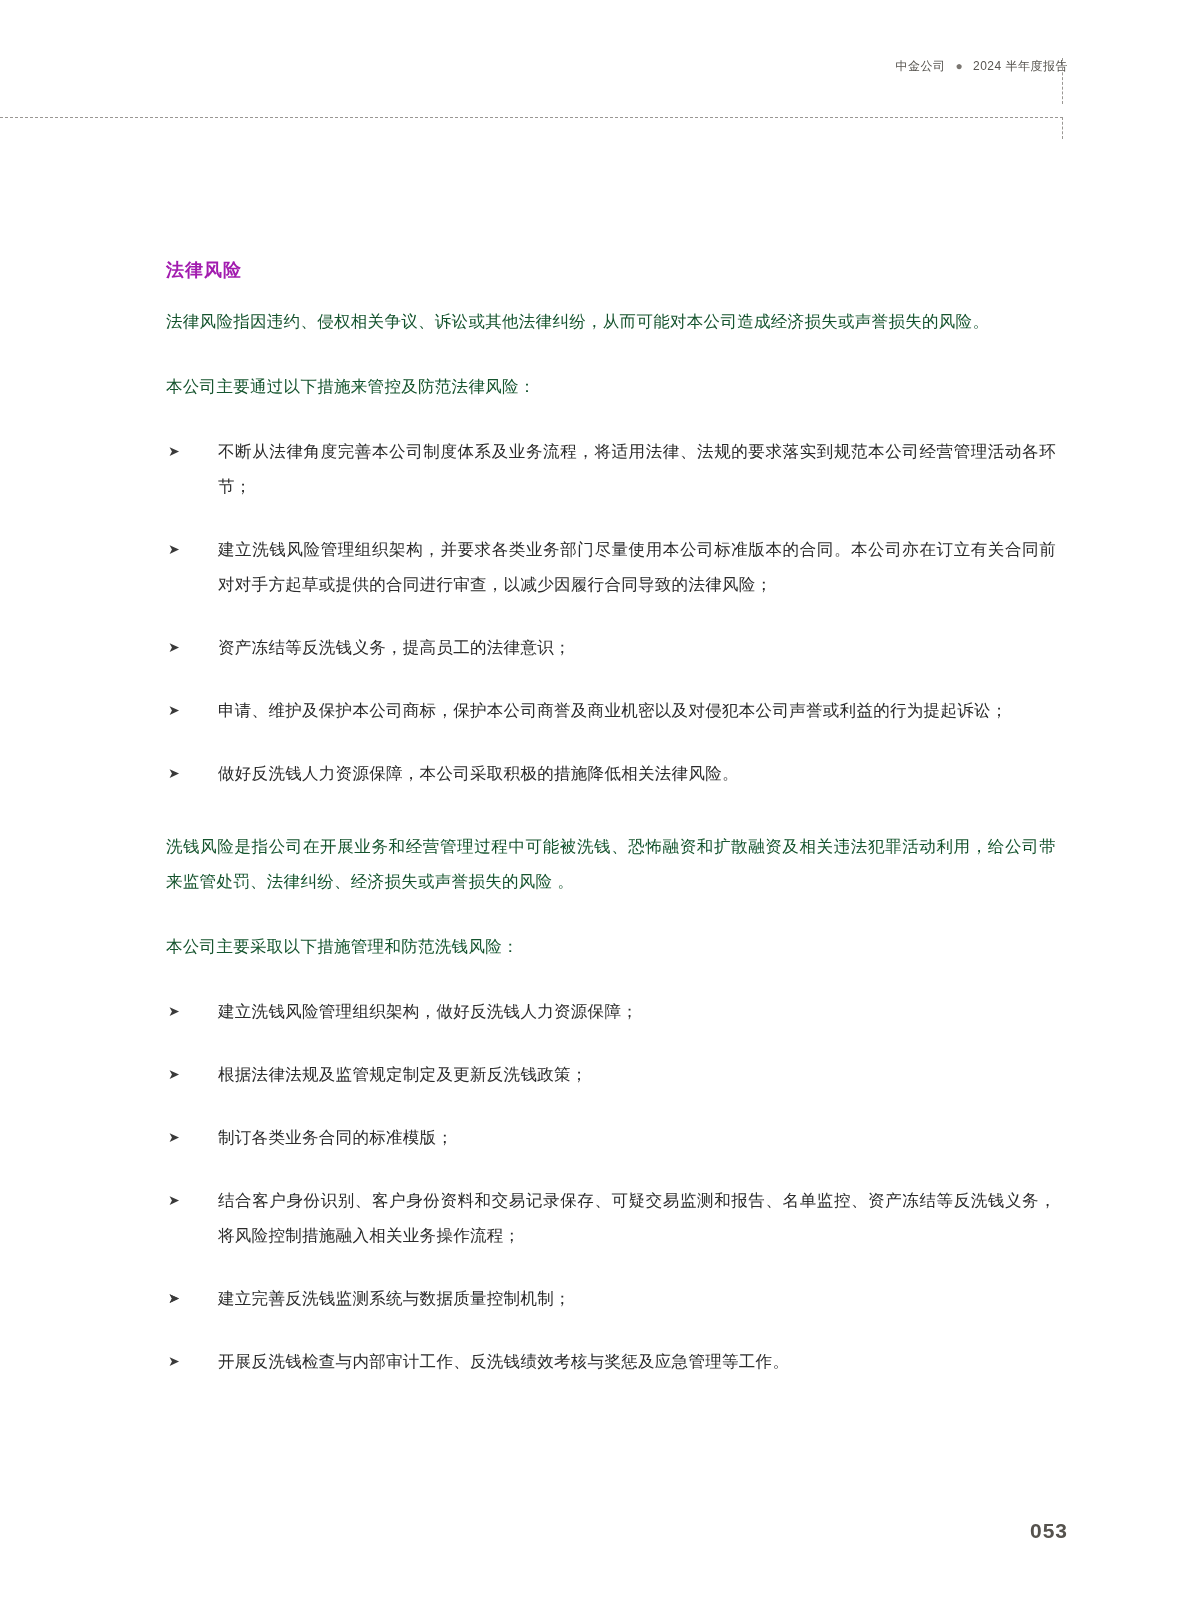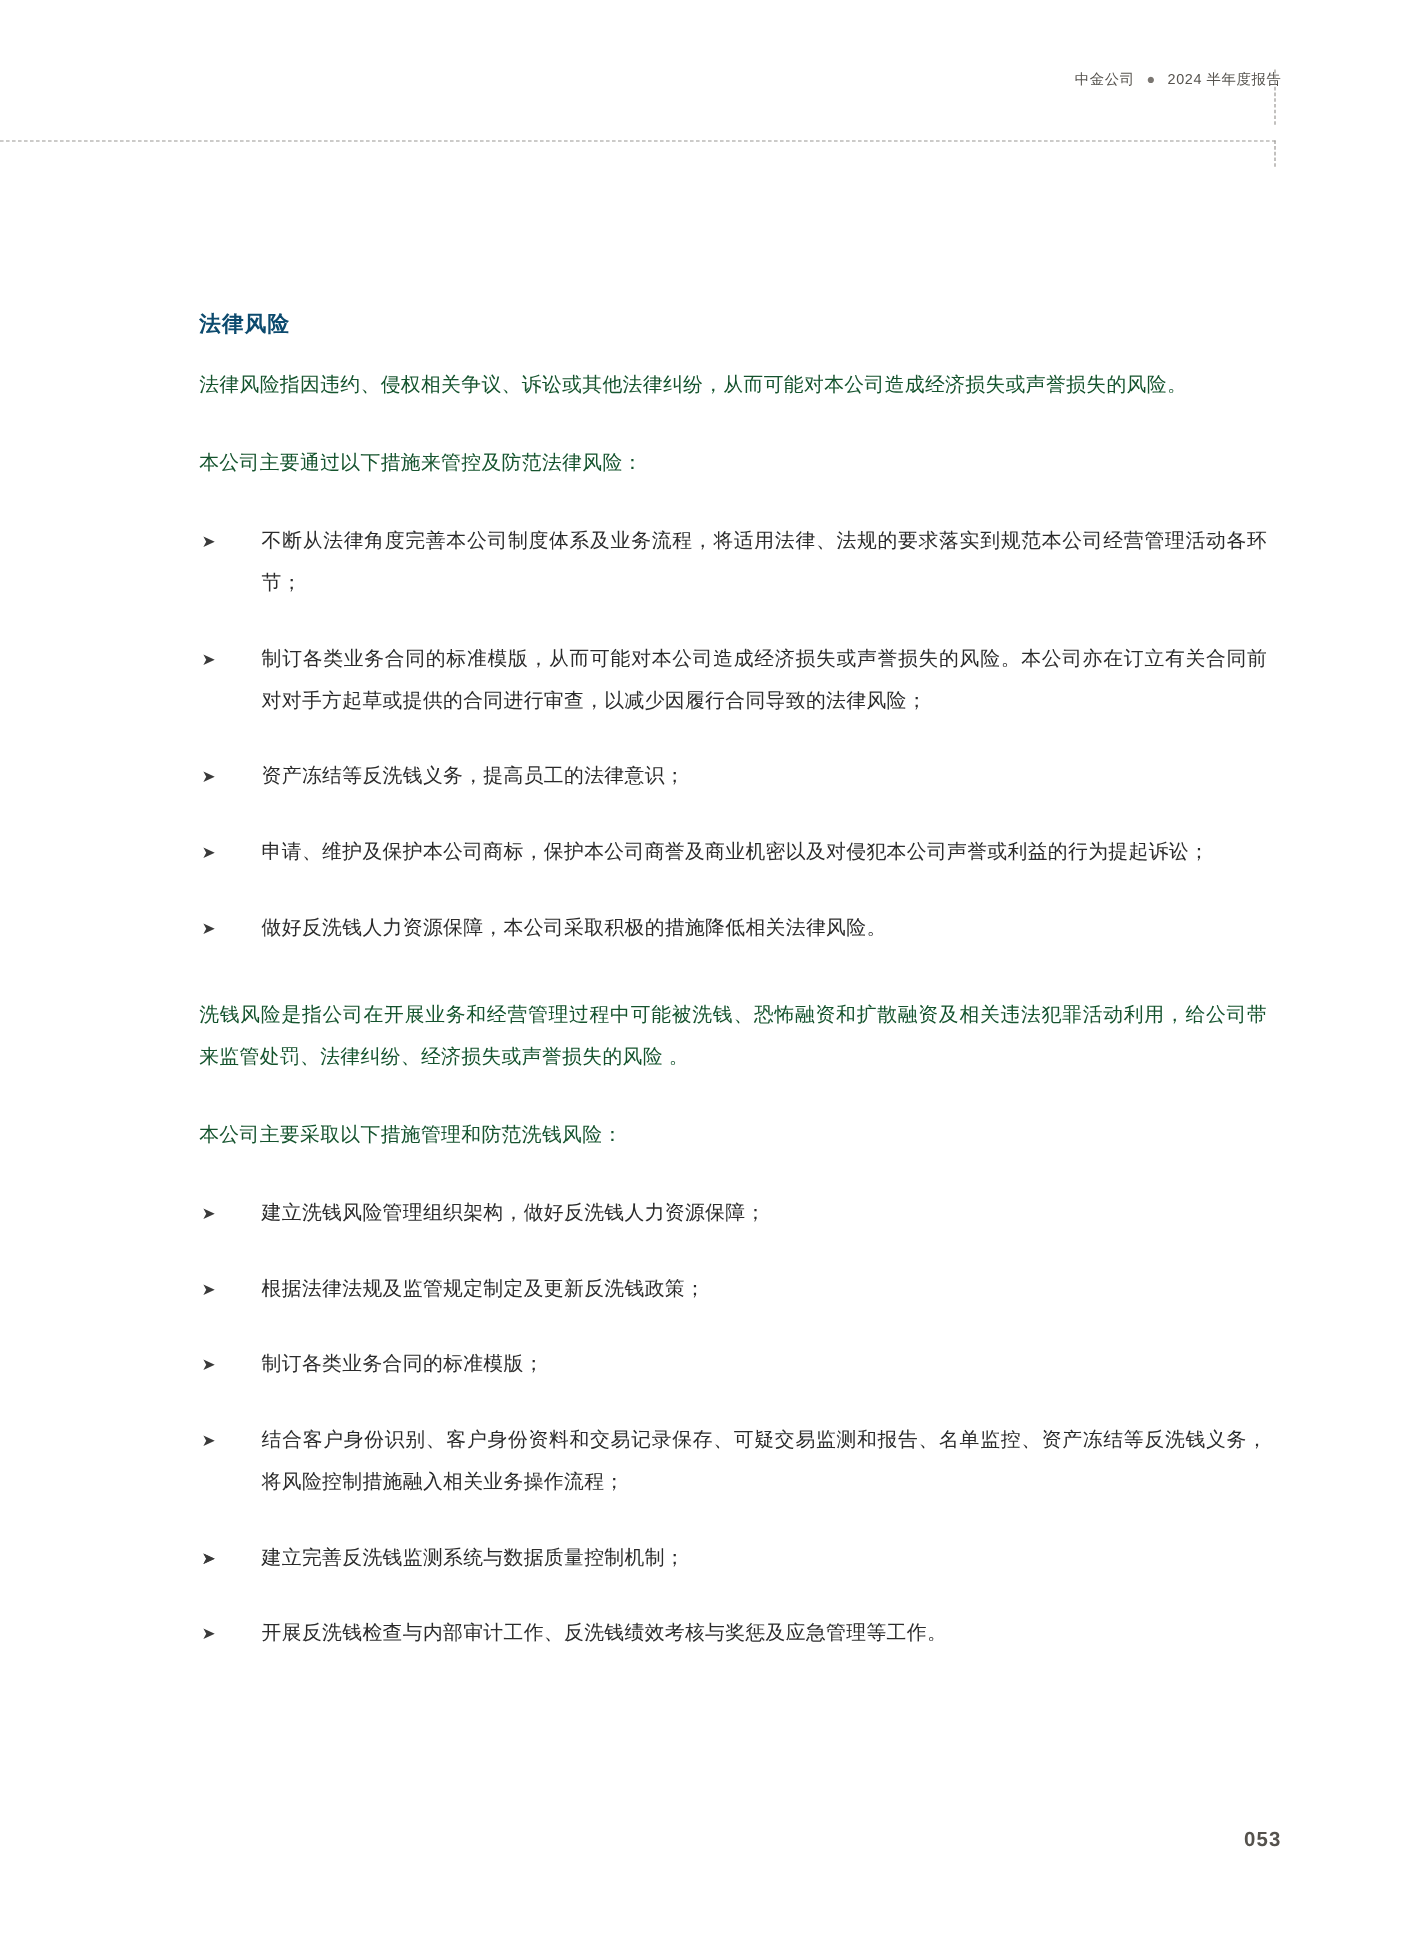--- a/index.html
+++ b/index.html
@@ -67,7 +67,7 @@
   h2.section-title {
     font-size: 18px;
     font-weight: bold;
-    color: #0c4a6e;
+    color: #a21caf;
     margin: 0 0 22px 0;
     letter-spacing: 1px;
   }

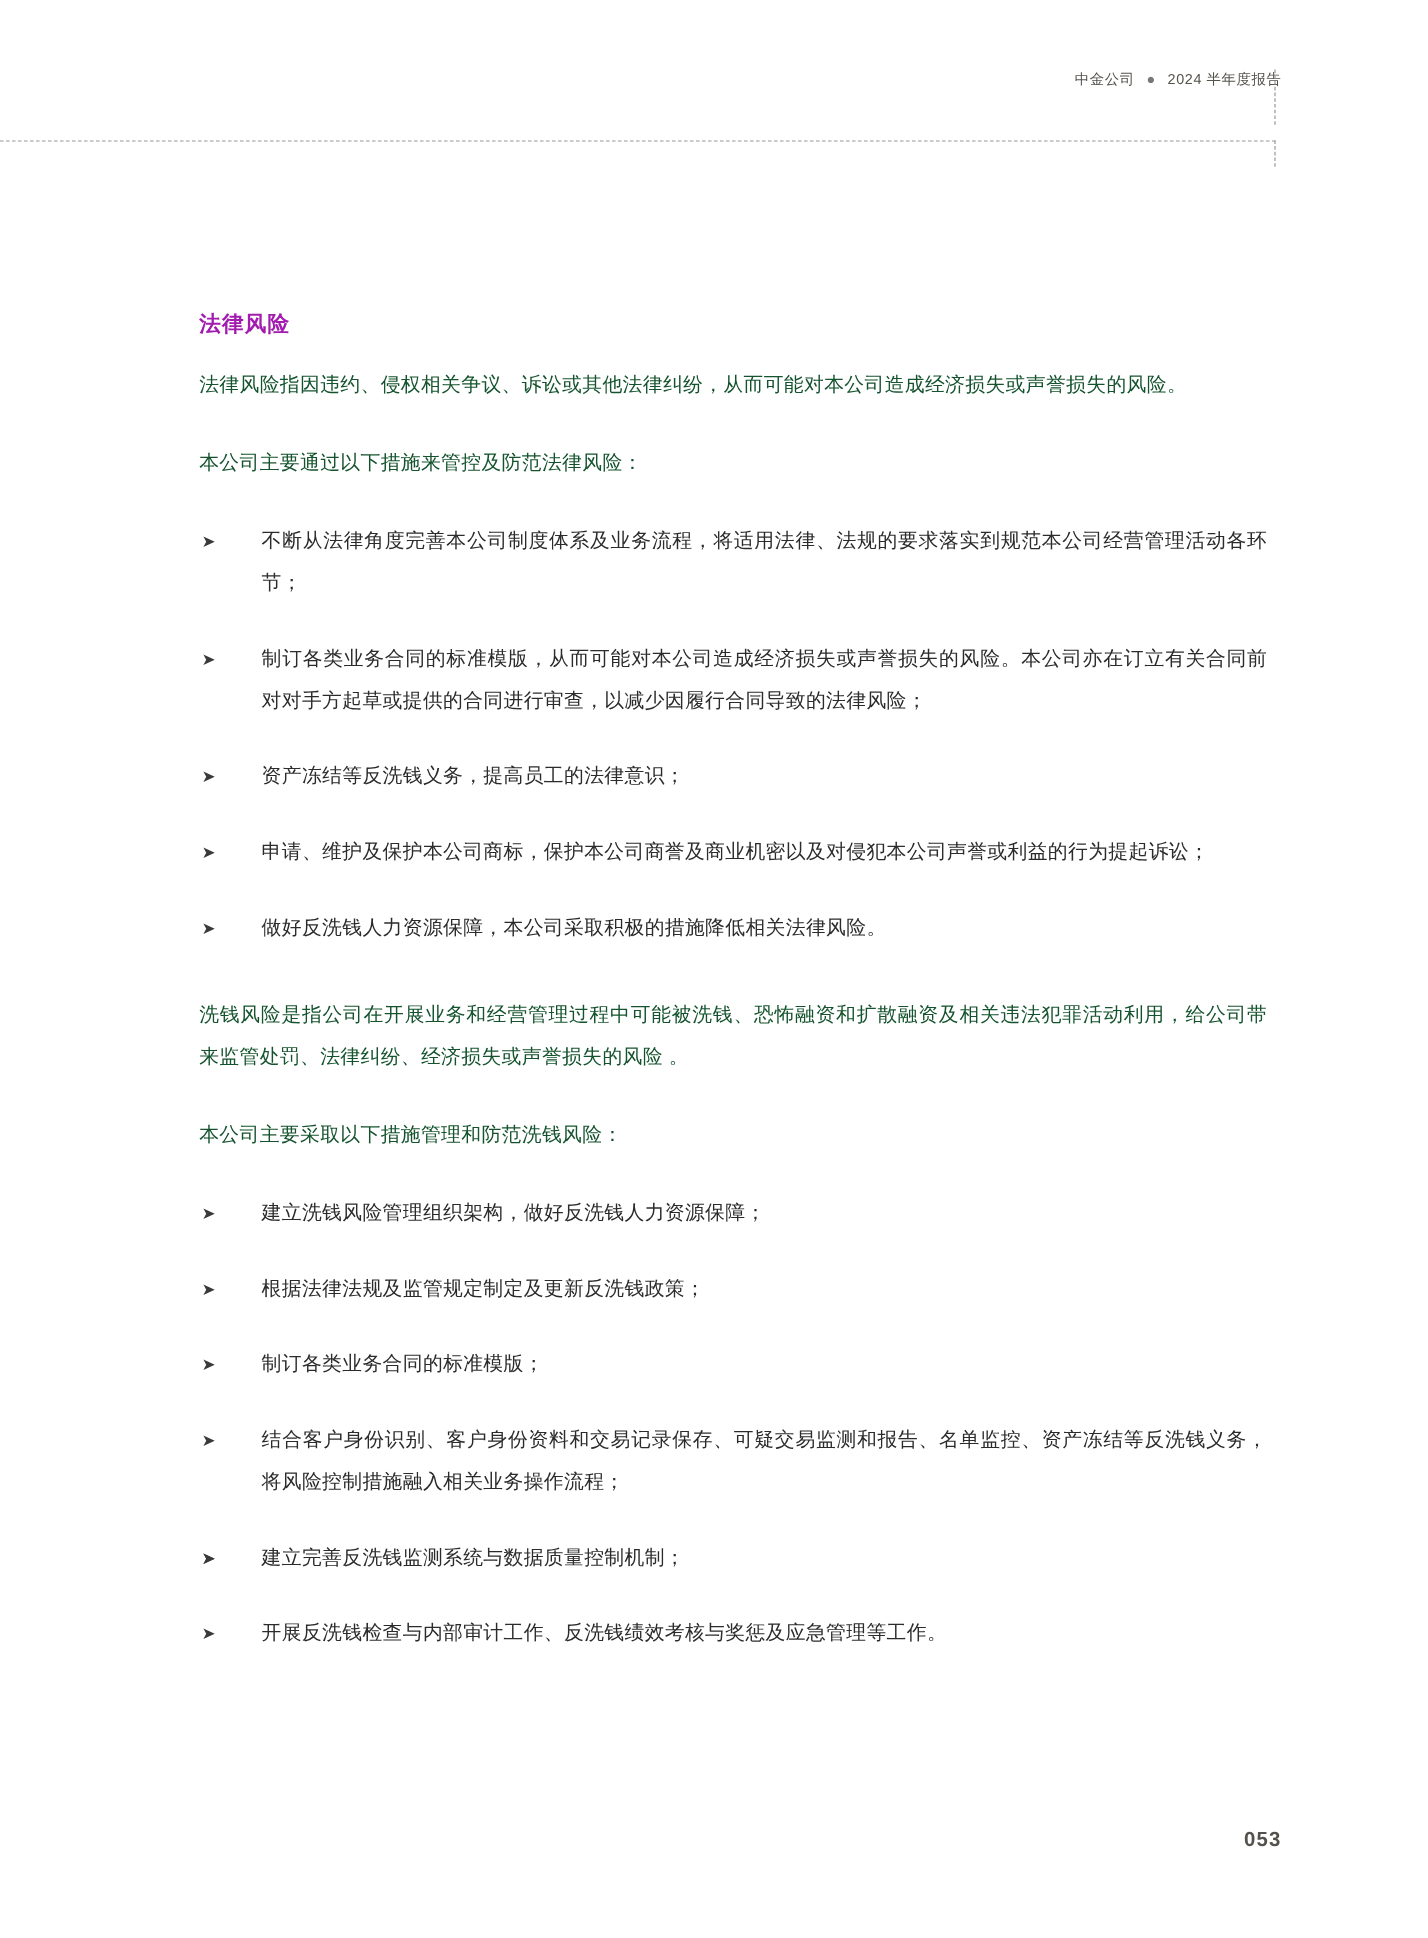--- a/index.html
+++ b/index.html
@@ -150,7 +150,7 @@
       </li>
       <li>
         <span class="marker">➤</span>
-        <span>制订各类业务合同的标准模版，从而可能对本公司造成经济损失或声誉损失的风险。本公司亦在订立有关合同前对对手方起草或提供的合同进行审查，以减少因履行合同导致的法律风险；</span>
+        <span>建立洗钱风险管理组织架构，并要求各类业务部门尽量使用本公司标准版本的合同。本公司亦在订立有关合同前对对手方起草或提供的合同进行审查，以减少因履行合同导致的法律风险；</span>
       </li>
       <li>
         <span class="marker">➤</span>

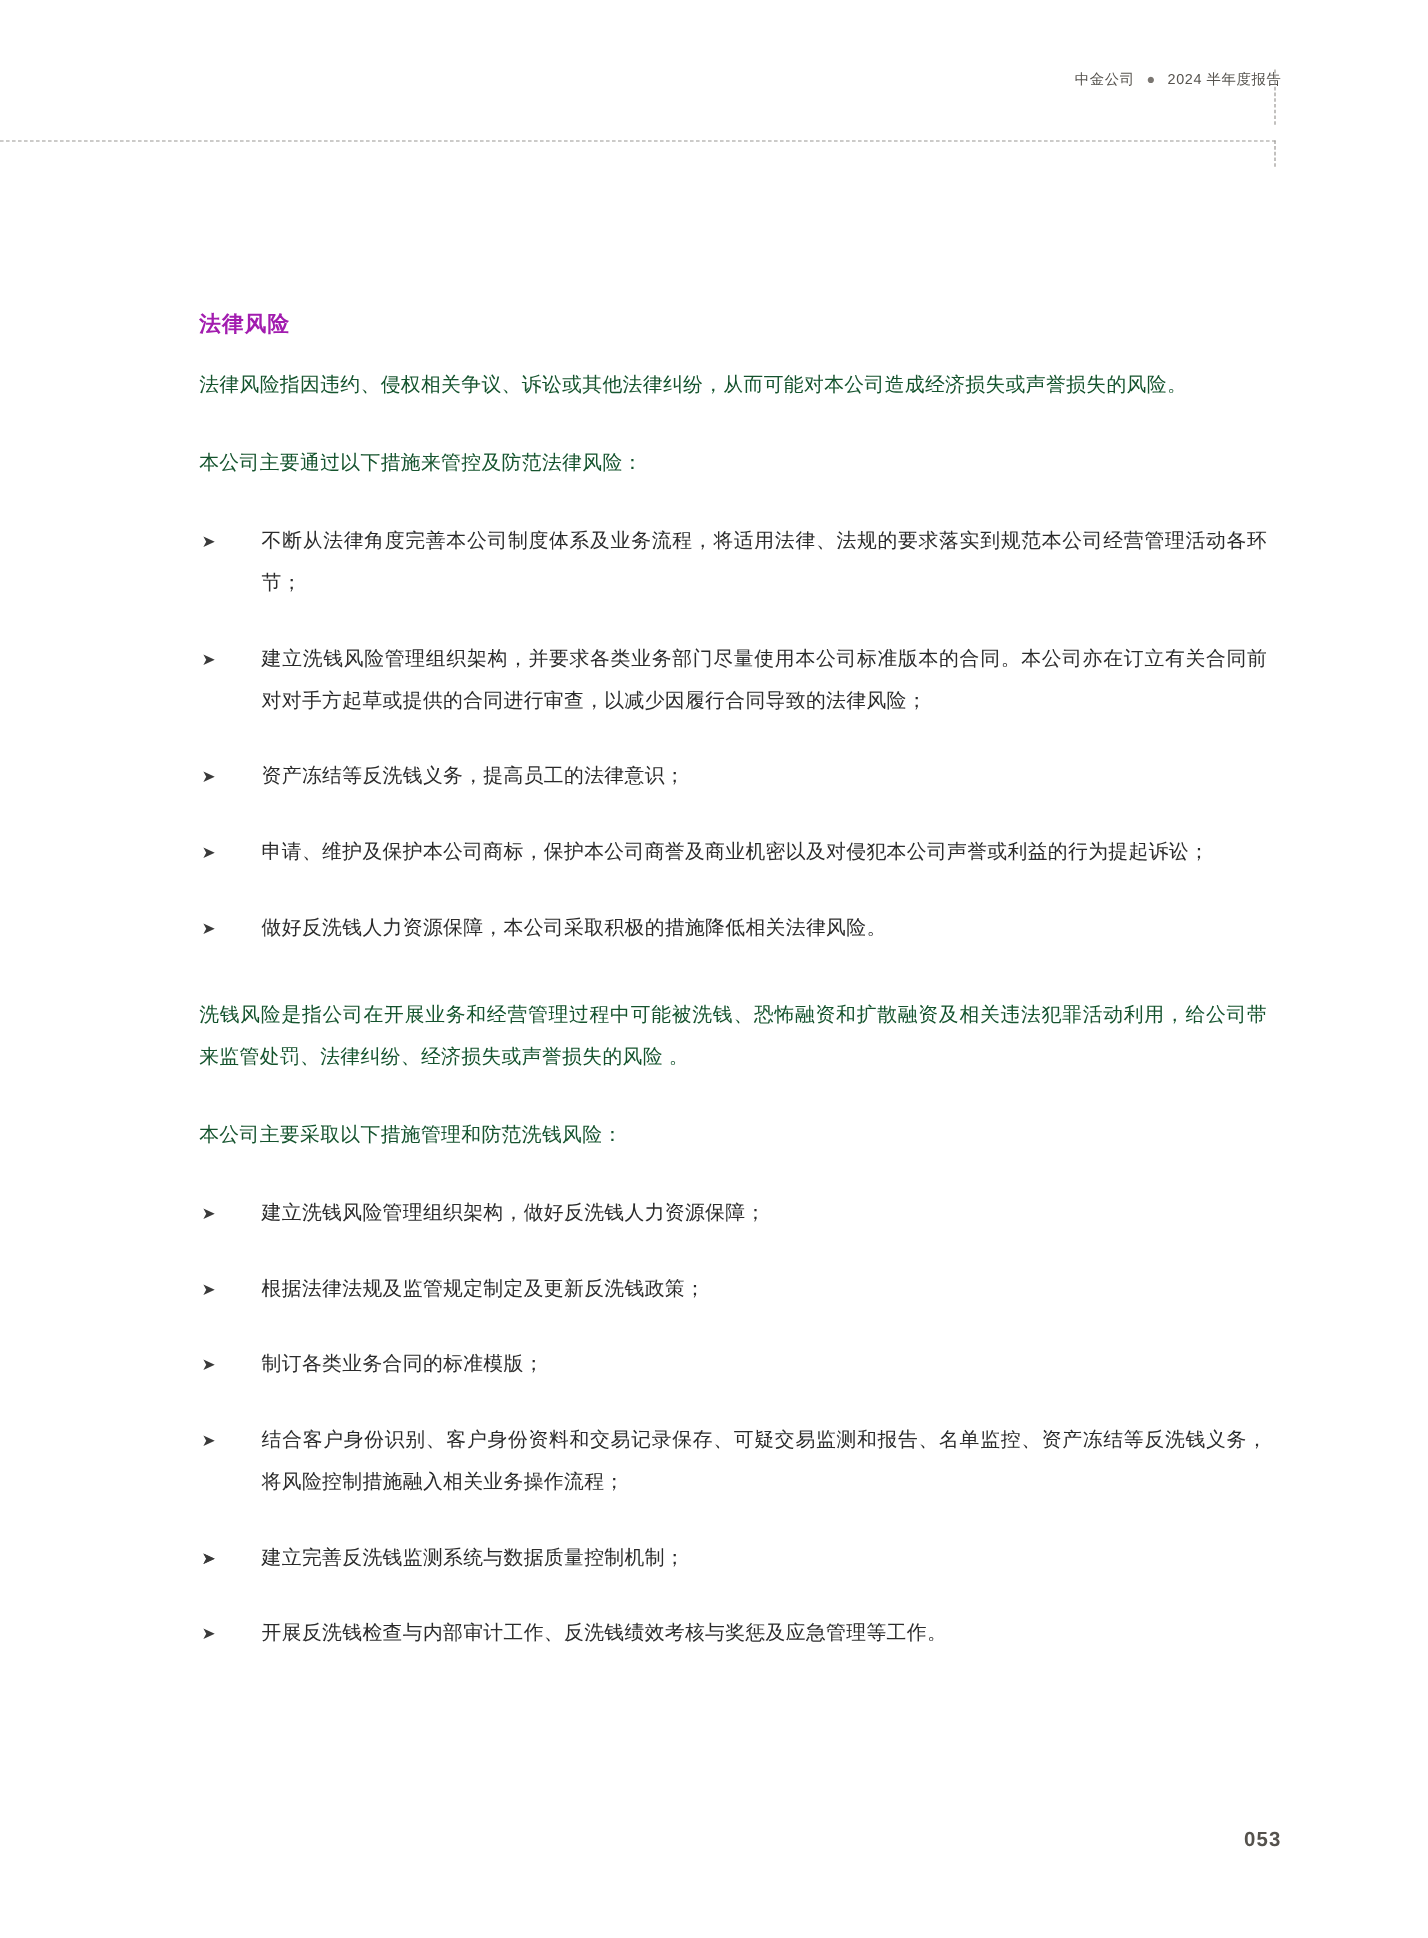--- a/index.html
+++ b/index.html
@@ -118,7 +118,7 @@
     position: absolute;
     bottom: 72px;
     right: 122px;
-    font-size: 17px;
+    font-size: 21px;
     font-weight: bold;
     color: #55524d;
     letter-spacing: 1px;

